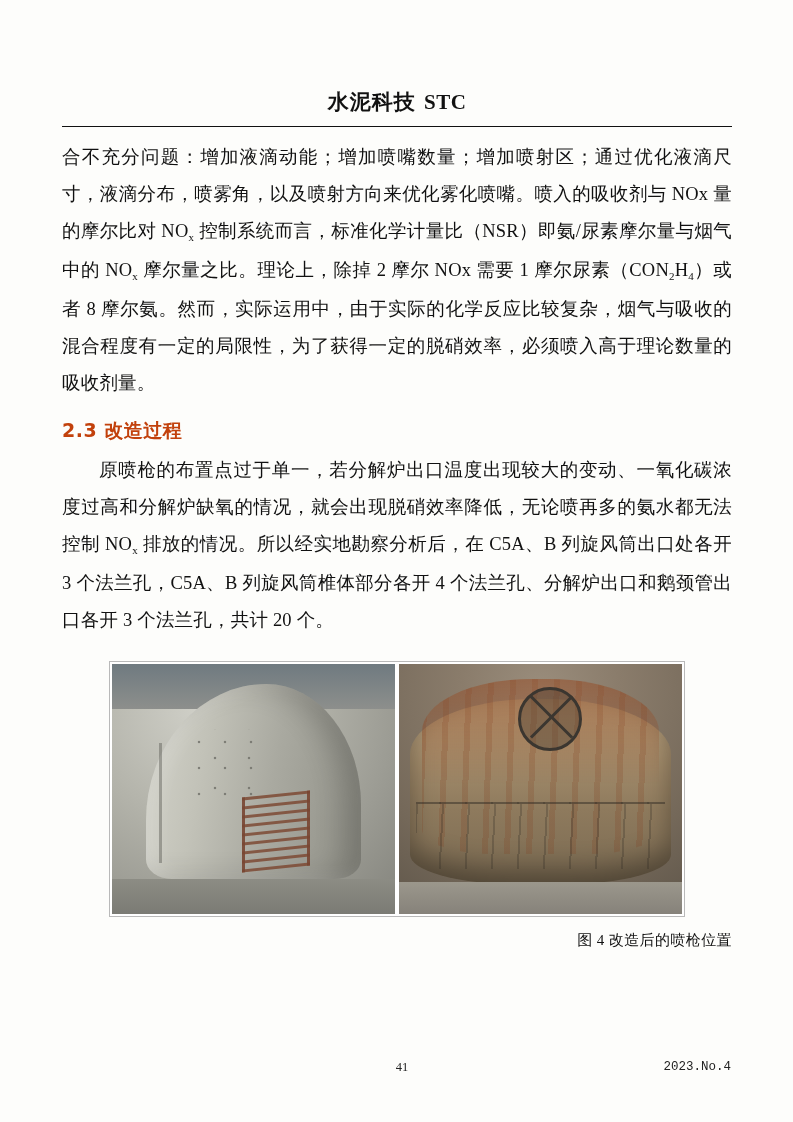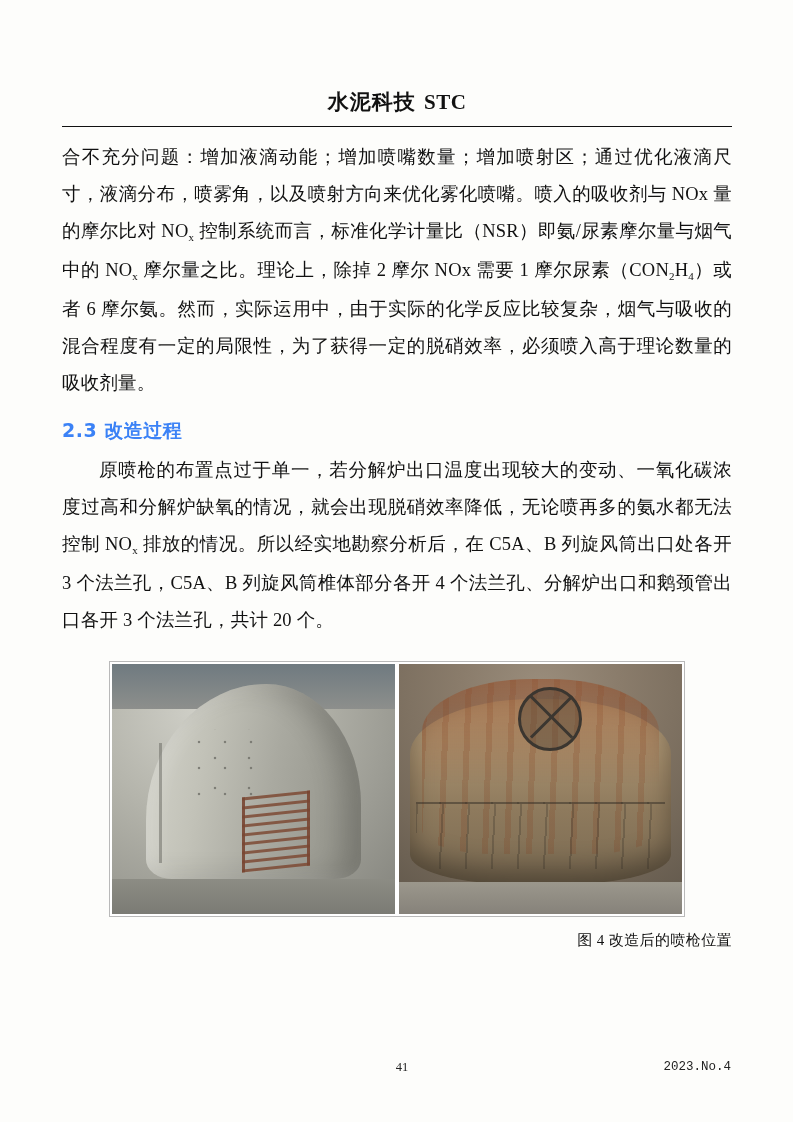--- a/index.html
+++ b/index.html
@@ -232,7 +232,7 @@
     </div>
     <div class="rule"></div>
 
-    <p class="body first"><span>合不充分问题：增加液滴动能；增加喷嘴数量；增加喷射区；通过优化液滴尺寸，液滴分布，喷雾角，以及喷射方向来优化雾化喷嘴。喷入的吸收剂与 NOx 量的摩尔比对 NO</span><sub>x</sub><span> 控制系统而言，标准化学计量比（NSR）即氨/尿素摩尔量与烟气中的 NO</span><sub>x</sub><span> 摩尔量之比。理论上，除掉 2 摩尔 NOx 需要 1 摩尔尿素（CON</span><sub>2</sub><span>H</span><sub>4</sub><span>）或者 6 摩尔氨。然而，实际运用中，由于实际的化学反应比较复杂，烟气与吸收的混合程度有一定的局限性，为了获得一定的脱硝效率，必须喷入高于理论数量的吸收剂量。</span></p>
+    <p class="body first"><span>合不充分问题：增加液滴动能；增加喷嘴数量；增加喷射区；通过优化液滴尺寸，液滴分布，喷雾角，以及喷射方向来优化雾化喷嘴。喷入的吸收剂与 NOx 量的摩尔比对 NO</span><sub>x</sub><span> 控制系统而言，标准化学计量比（NSR）即氨/尿素摩尔量与烟气中的 NO</span><sub>x</sub><span> 摩尔量之比。理论上，除掉 2 摩尔 NOx 需要 1 摩尔尿素（CON</span><sub>2</sub><span>H</span><sub>4</sub><span>）或者 8 摩尔氨。然而，实际运用中，由于实际的化学反应比较复杂，烟气与吸收的混合程度有一定的局限性，为了获得一定的脱硝效率，必须喷入高于理论数量的吸收剂量。</span></p>
 
     <h2 class="section">2.3  改造过程</h2>
 

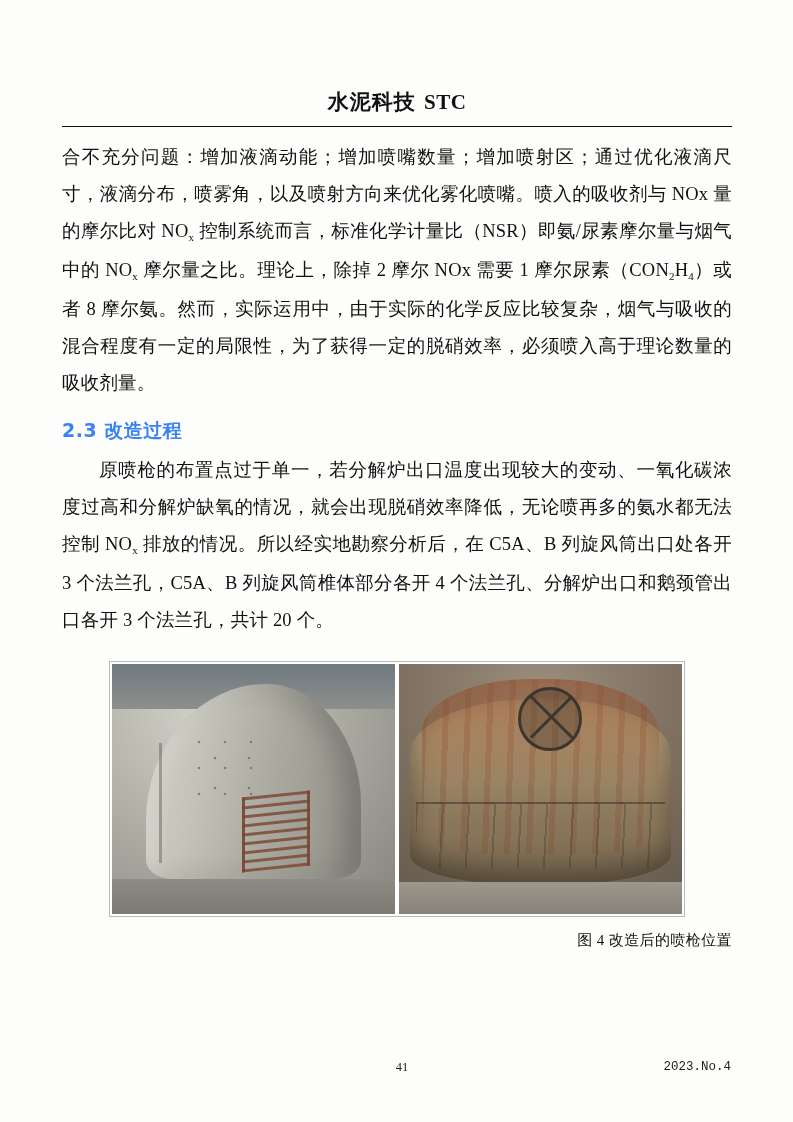--- a/index.html
+++ b/index.html
@@ -62,7 +62,7 @@
   }
   
   h2.section {
-    color: #3b82f6;
+    color: #c2410c;
     font-family: "DejaVu Sans", sans-serif;
     font-weight: bold;
     font-size: 19px;

